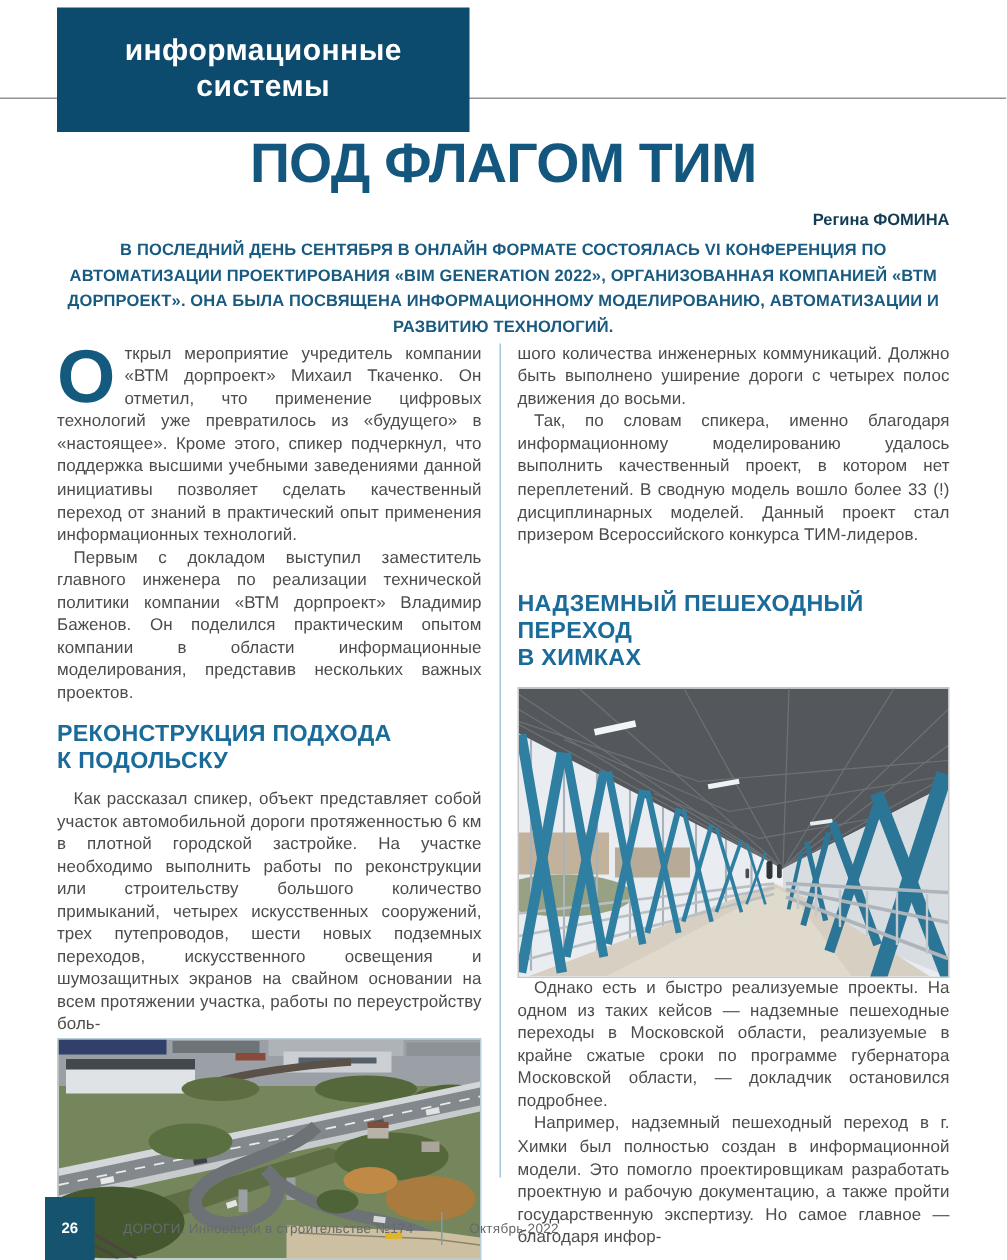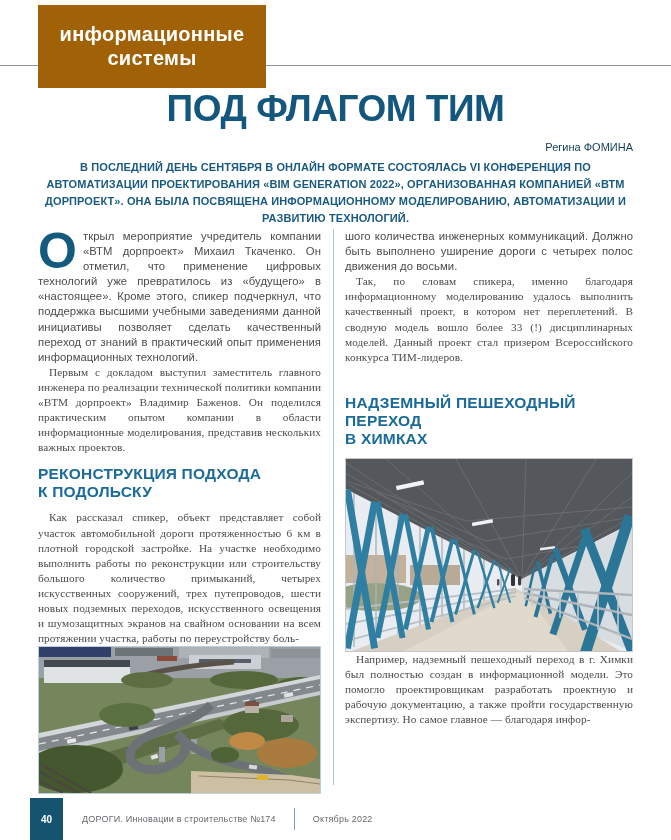--- a/index.html
+++ b/index.html
@@ -9,7 +9,7 @@
   }
   .top-rule{position:absolute;left:0;top:65px;width:671px;height:1px;background:#8f9397;z-index:1;}
   .topic-box{
-    position:absolute;left:38px;top:5px;width:228px;height:83px;background:#a16207;z-index:2;
+    position:absolute;left:38px;top:5px;width:275px;height:83px;background:#0c4a6e;z-index:2;
     color:#ffffff;display:flex;flex-direction:column;align-items:center;justify-content:center;
     font-size:20px;font-weight:700;line-height:1.18;letter-spacing:0.3px;
   }

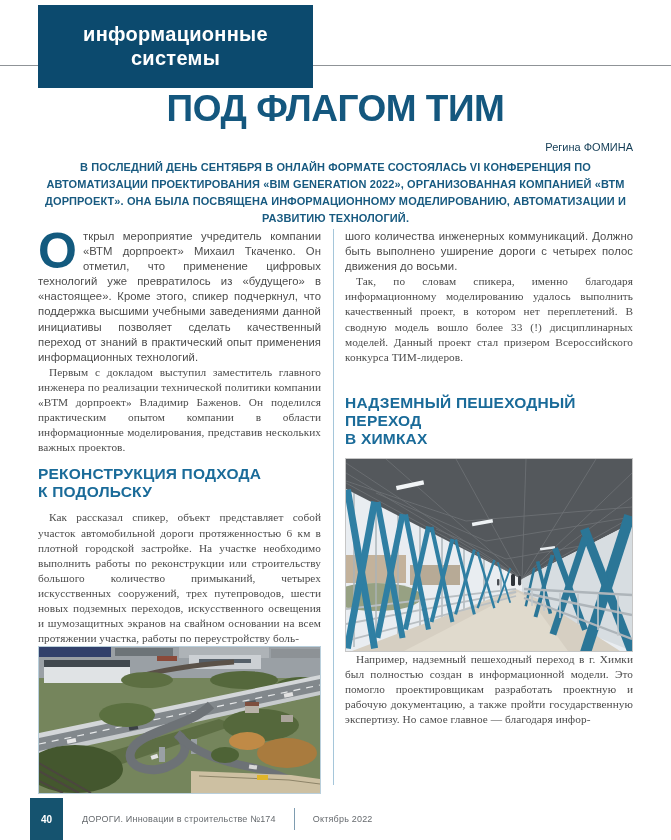--- a/index.html
+++ b/index.html
@@ -18,7 +18,7 @@
     font-size:37px;font-weight:700;letter-spacing:-0.5px;color:#14577e;
   }
   .byline{
-    position:absolute;right:38px;top:141px;font-size:11px;font-weight:400;color:#123c55;
+    position:absolute;right:38px;top:141px;font-size:11px;font-weight:700;color:#123c55;
   }
   .intro{
     position:absolute;left:42px;top:159px;width:587px;margin:0;text-align:center;

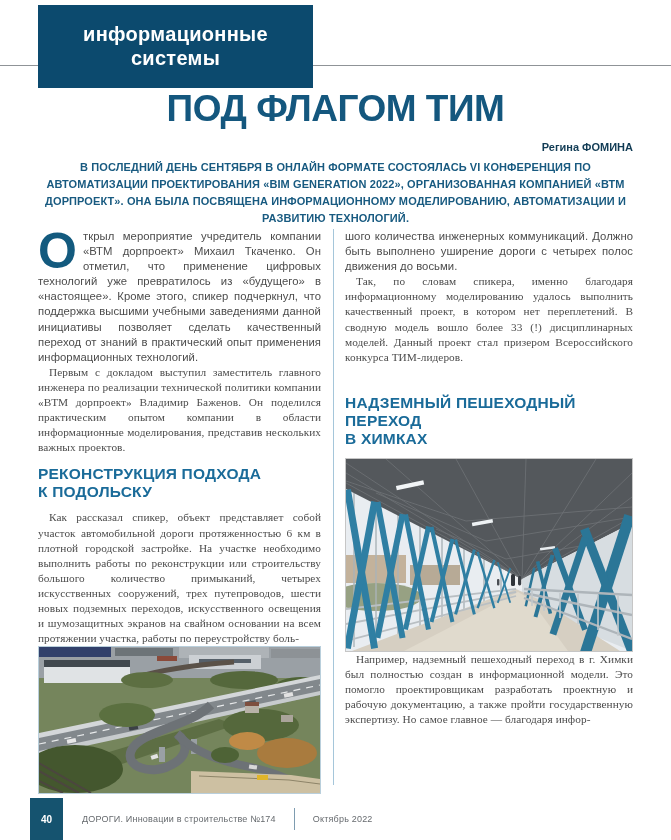--- a/index.html
+++ b/index.html
@@ -34,7 +34,7 @@
   .body-p{
     margin:0;font-size:11.3px;line-height:15.1px;color:#4c4c4c;text-align:justify;letter-spacing:0.05px;
   }
-  .indent{text-indent:11px;font-family:Liberation Serif, serif;}
+  .indent{text-indent:11px;}
   .dropcap{
     float:left;font-size:50px;line-height:41px;font-weight:700;color:#135a7e;
     margin:2px 6px 0 0;

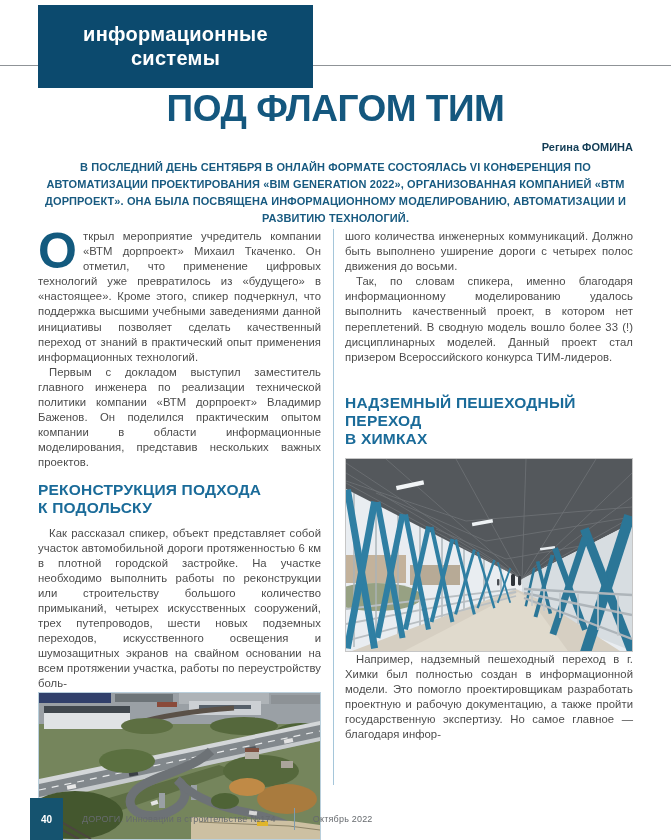--- a/index.html
+++ b/index.html
@@ -254,6 +254,7 @@
         </svg>
       </figure>
 
+      <p class="body-p indent">Однако есть и быстро реализуемые проекты. На одном из таких кейсов — надземные пешеходные переходы в Московской области, реализуемые в крайне сжатые сроки по программе губернатора Московской области, — докладчик остановился подробнее.</p>
       <p class="body-p indent">Например, надземный пешеходный переход в г. Химки был полностью создан в информационной модели. Это помогло проектировщикам разработать проектную и рабочую документацию, а также пройти государственную экспертизу. Но самое главное — благодаря инфор-</p>
     </div>
   </div>

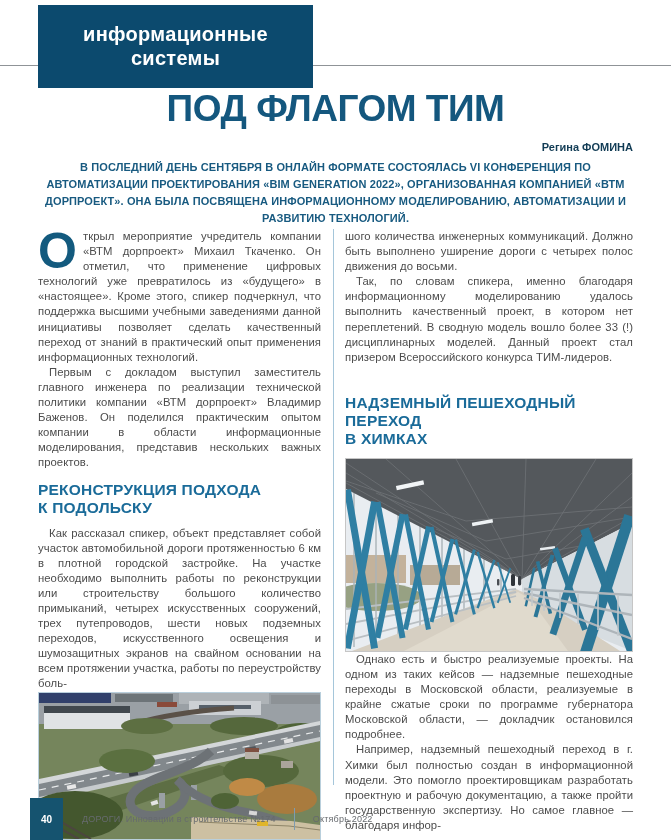--- a/index.html
+++ b/index.html
@@ -259,7 +259,7 @@
     </div>
   </div>
 
-  <div class="footer-pagenum">40</div>
+  <div class="footer-pagenum">26</div>
   <div class="footer-meta">
     <span class="journal">ДОРОГИ. Инновации в строительстве  №174</span>
     <span class="fdiv"></span>

